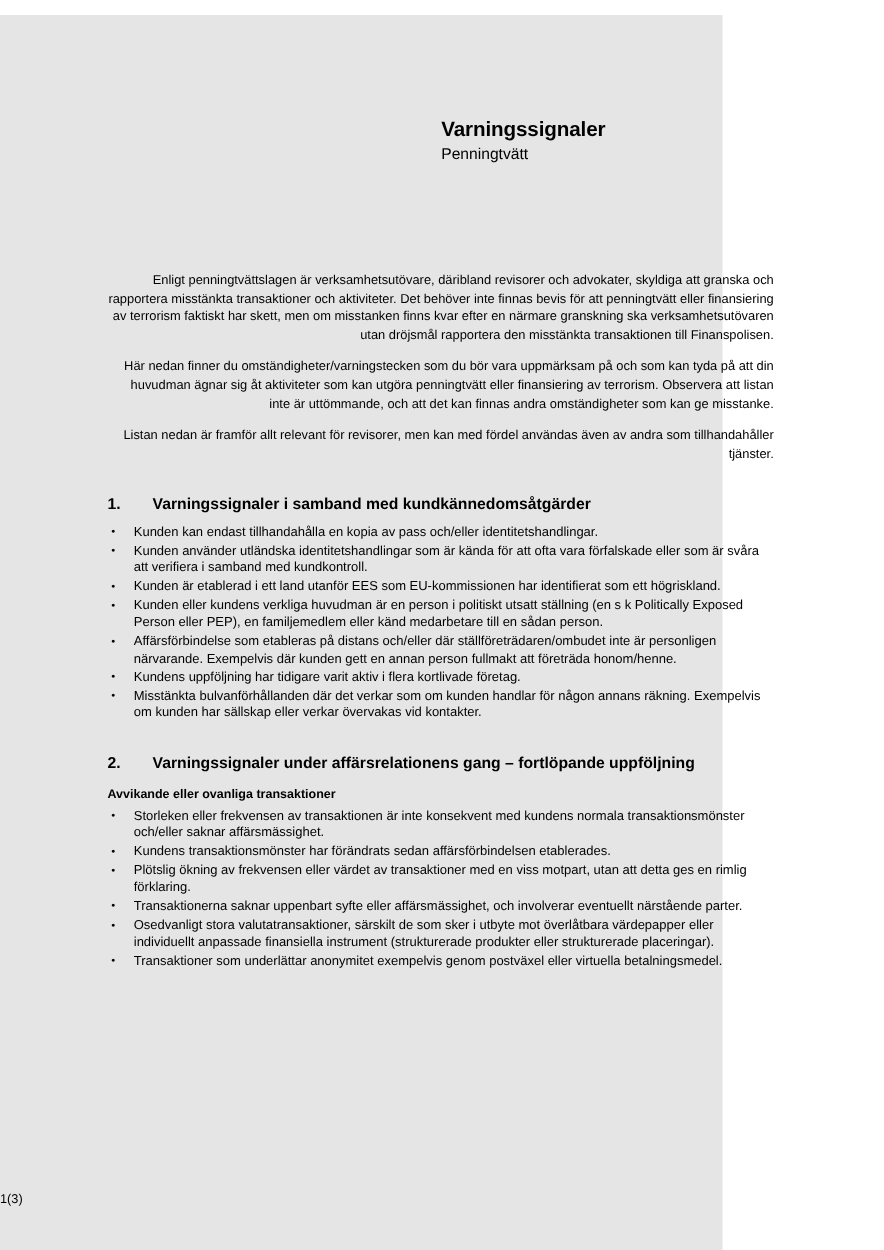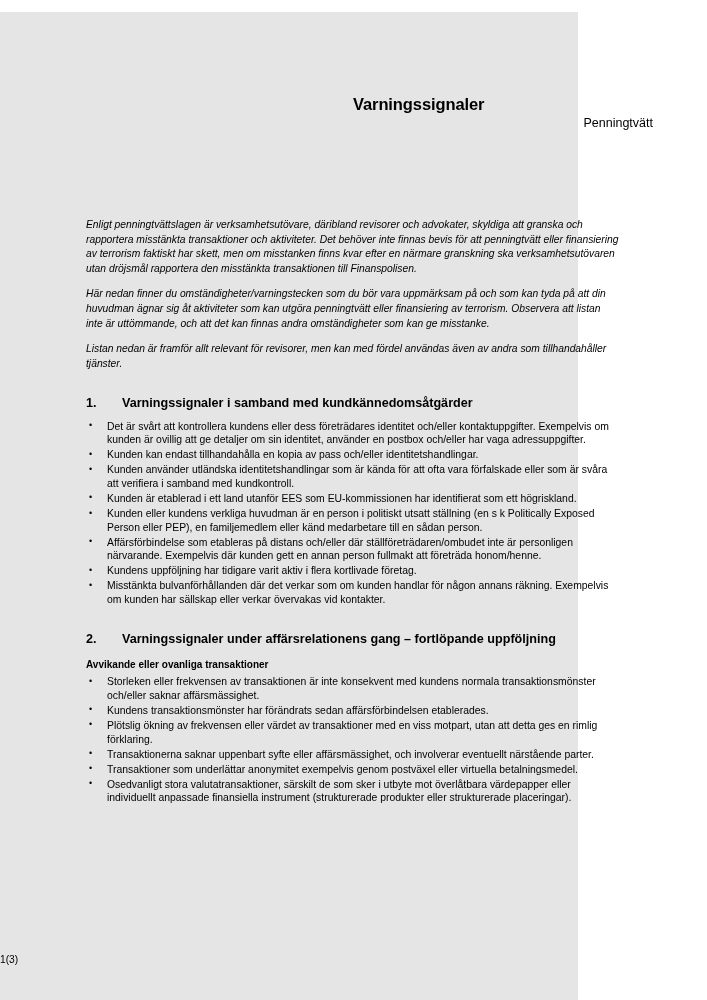--- a/index.html
+++ b/index.html
@@ -44,7 +44,6 @@
     font-weight: normal;
     line-height: 1.25;
     margin: 1px 0 0 0;
-    text-align: right;
   }
 
   

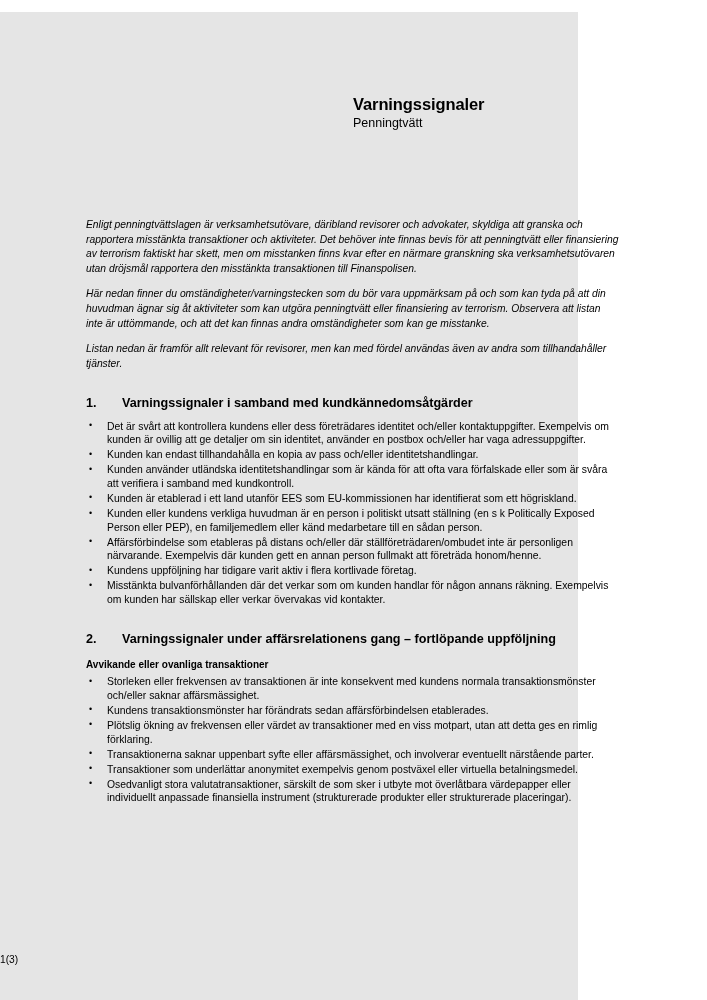--- a/index.html
+++ b/index.html
@@ -55,11 +55,10 @@
   }
 
   .intro-para {
-    font-style: italic;
     font-size: 10.3px;
     line-height: 1.42;
     margin: 0 0 11px 0;
-    text-align: left;
+    text-align: right;
   }
   .intro-para.last { margin-bottom: 13px; }
 

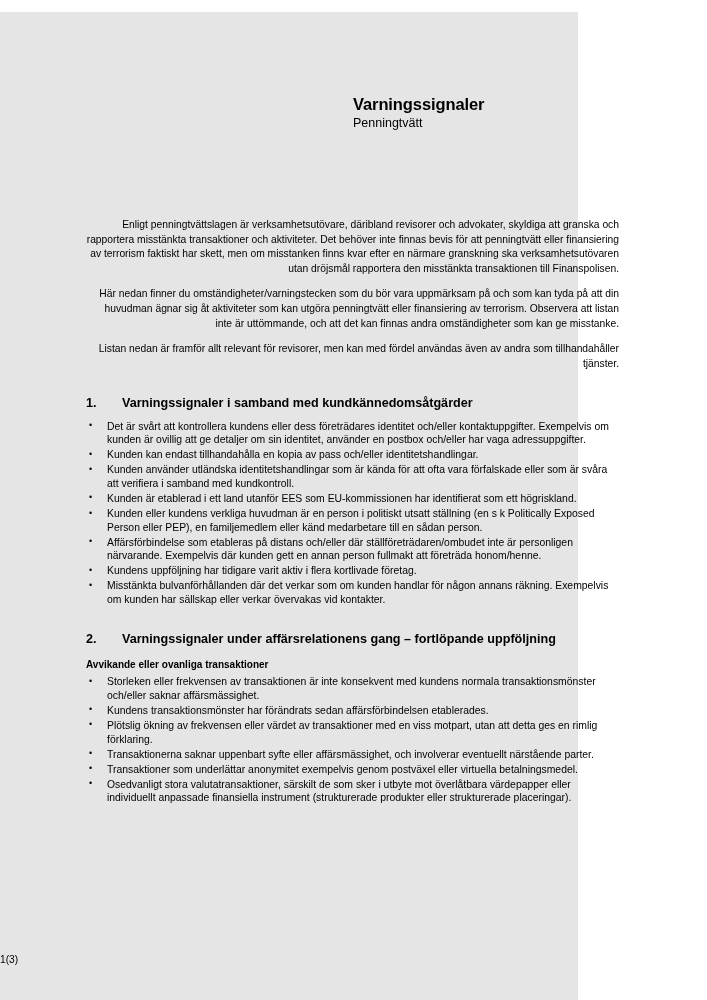--- a/index.html
+++ b/index.html
@@ -141,7 +141,6 @@
       <span class="htext">Varningssignaler i samband med kundkännedomsåtgärder</span>
     </div>
     <ul class="bullets">
-      <li>Det är svårt att kontrollera kundens eller dess företrädares identitet och/eller kontaktuppgifter. Exempelvis om kunden är ovillig att ge detaljer om sin identitet, använder en postbox och/eller har vaga adressuppgifter.</li>
       <li>Kunden kan endast tillhandahålla en kopia av pass och/eller identitetshandlingar.</li>
       <li>Kunden använder utländska identitetshandlingar som är kända för att ofta vara förfalskade eller som är svåra att verifiera i samband med kundkontroll.</li>
       <li>Kunden är etablerad i ett land utanför EES som EU-kommissionen har identifierat som ett högriskland.</li>

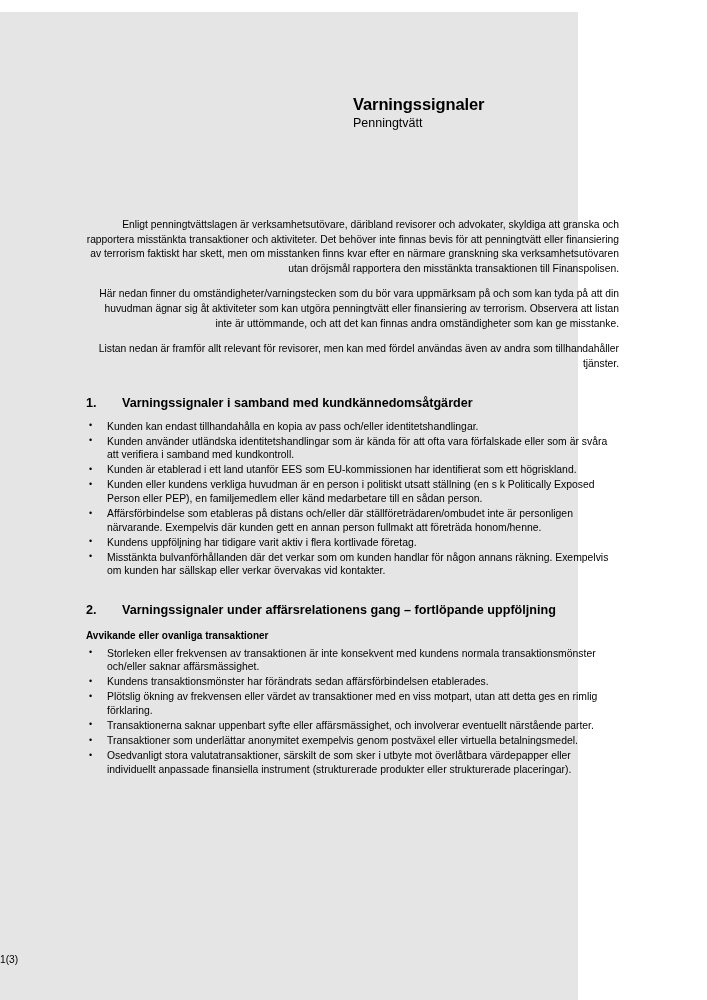--- a/index.html
+++ b/index.html
@@ -160,8 +160,8 @@
       <li>Kundens transaktionsmönster har förändrats sedan affärsförbindelsen etablerades.</li>
       <li>Plötslig ökning av frekvensen eller värdet av transaktioner med en viss motpart, utan att detta ges en rimlig förklaring.</li>
       <li>Transaktionerna saknar uppenbart syfte eller affärsmässighet, och involverar eventuellt närstående parter.</li>
+      <li>Osedvanligt stora valutatransaktioner, särskilt de som sker i utbyte mot överlåtbara värdepapper eller individuellt anpassade finansiella instrument (strukturerade produkter eller strukturerade placeringar).</li>
       <li>Transaktioner som underlättar anonymitet exempelvis genom postväxel eller virtuella betalningsmedel.</li>
-      <li>Osedvanligt stora valutatransaktioner, särskilt de som sker i utbyte mot överlåtbara värdepapper eller individuellt anpassade finansiella instrument (strukturerade produkter eller strukturerade placeringar).</li>
     </ul>
 
   </div>

